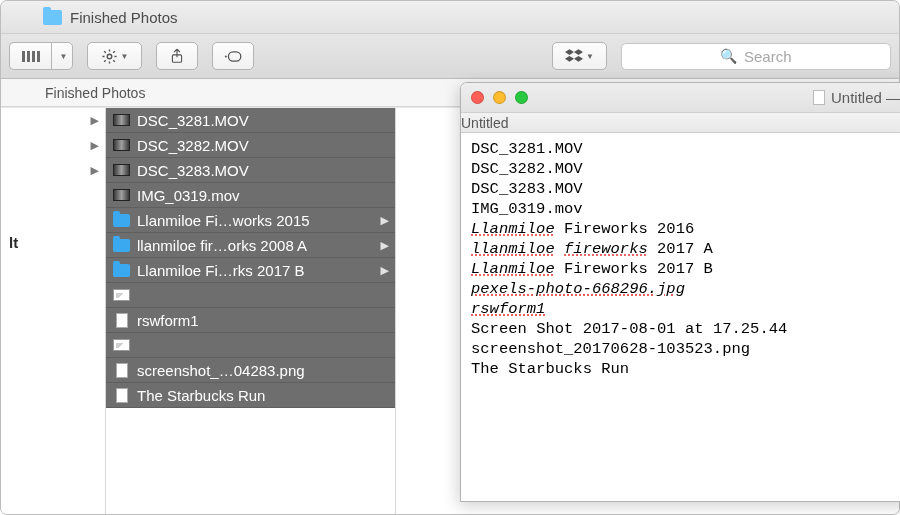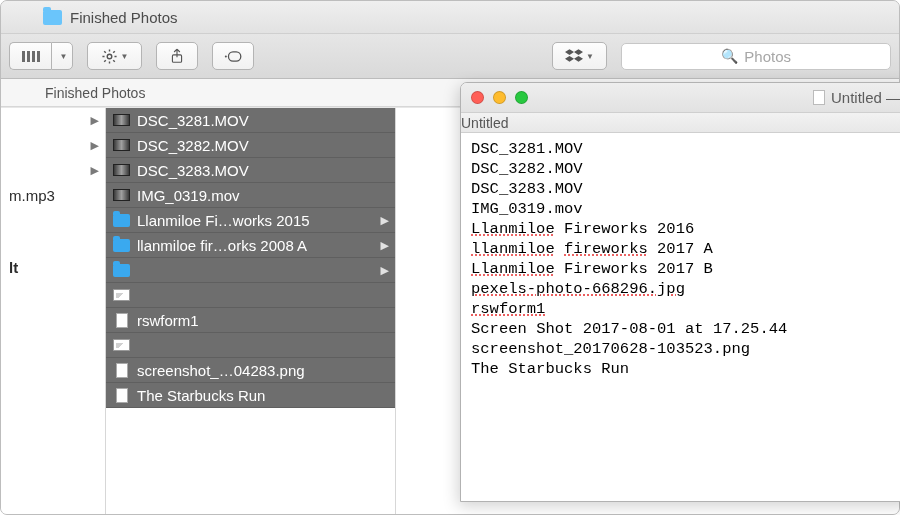--- a/index.html
+++ b/index.html
@@ -347,7 +347,7 @@
 
     <div class="search-field">
       <span class="mag">🔍</span>
-      <span>Photos</span>
+      <span>Search</span>
     </div>
   </div>
 

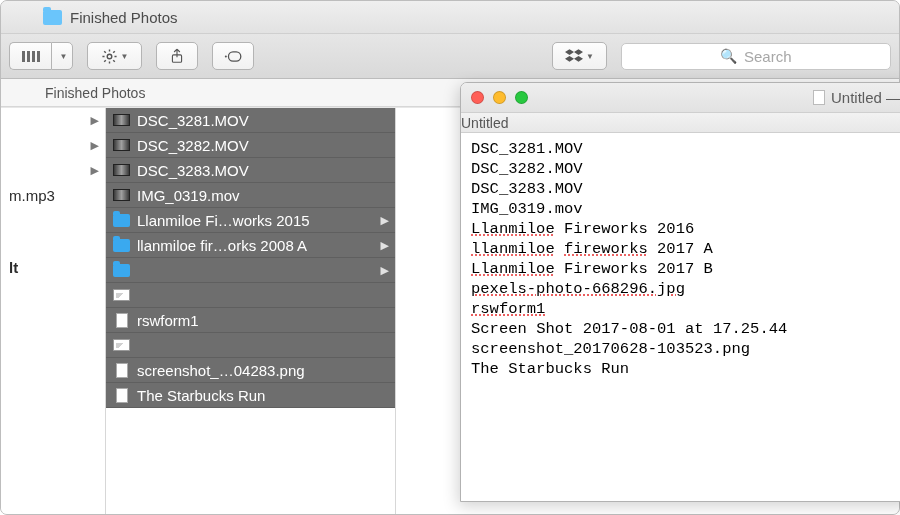--- a/index.html
+++ b/index.html
@@ -370,9 +370,6 @@
           <span></span>
           <span class="chev">▶</span>
         </div>
-        <div class="col-row">
-          <span>m.mp3</span>
-        </div>
         <div class="col-row" style="margin-top: 14px;">
           <span></span>
         </div>

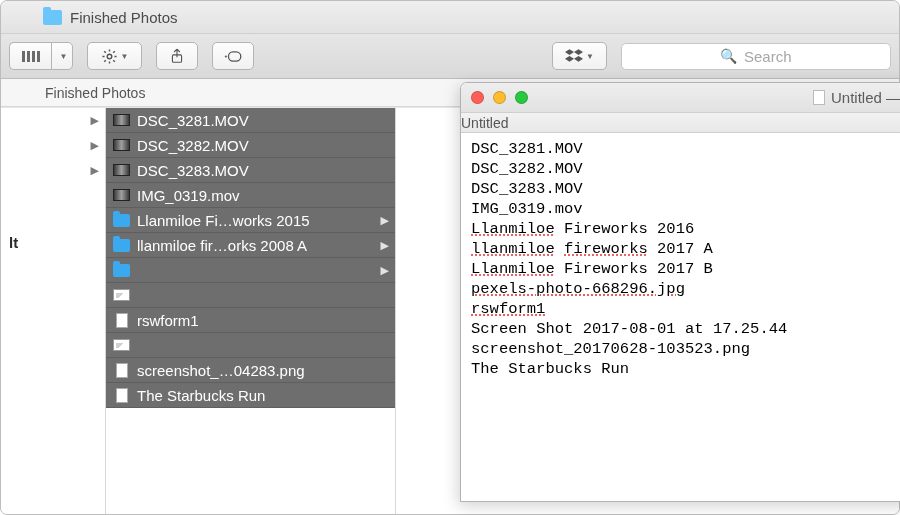--- a/index.html
+++ b/index.html
@@ -272,6 +272,7 @@
     text-decoration-style: dotted;
     text-decoration-color: #e63030;
     text-underline-offset: 2px;
+    font-style: italic;
   }
   .sp-green {
     text-decoration-style: dotted;

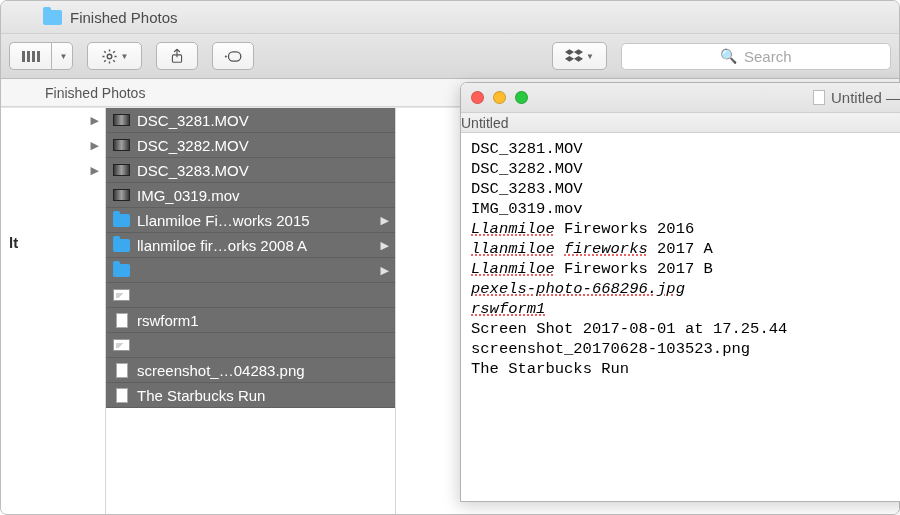--- a/index.html
+++ b/index.html
@@ -422,6 +422,7 @@
           <span class="ficon">
             <span class="icon-folder-blue"></span>
           </span>
+          <span>Llanmiloe Fi…rks 2017 B</span>
           <span class="chev">▶</span>
         </div>
         <div class="frow">

